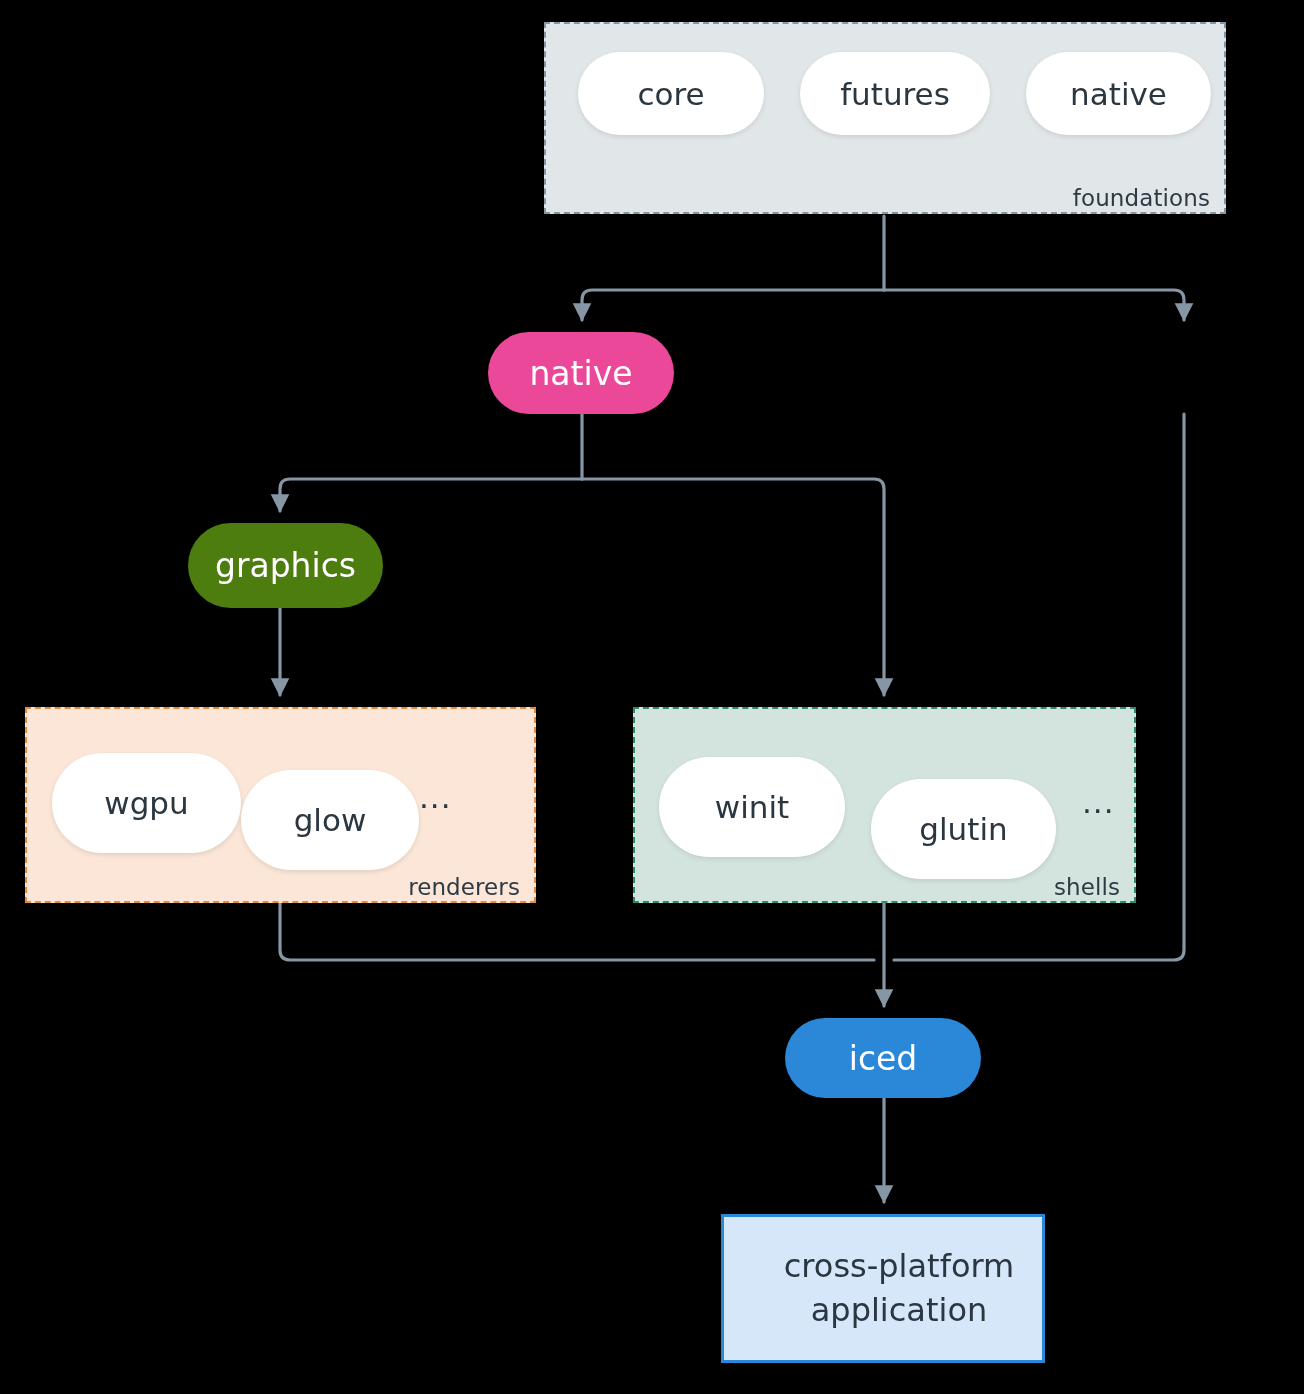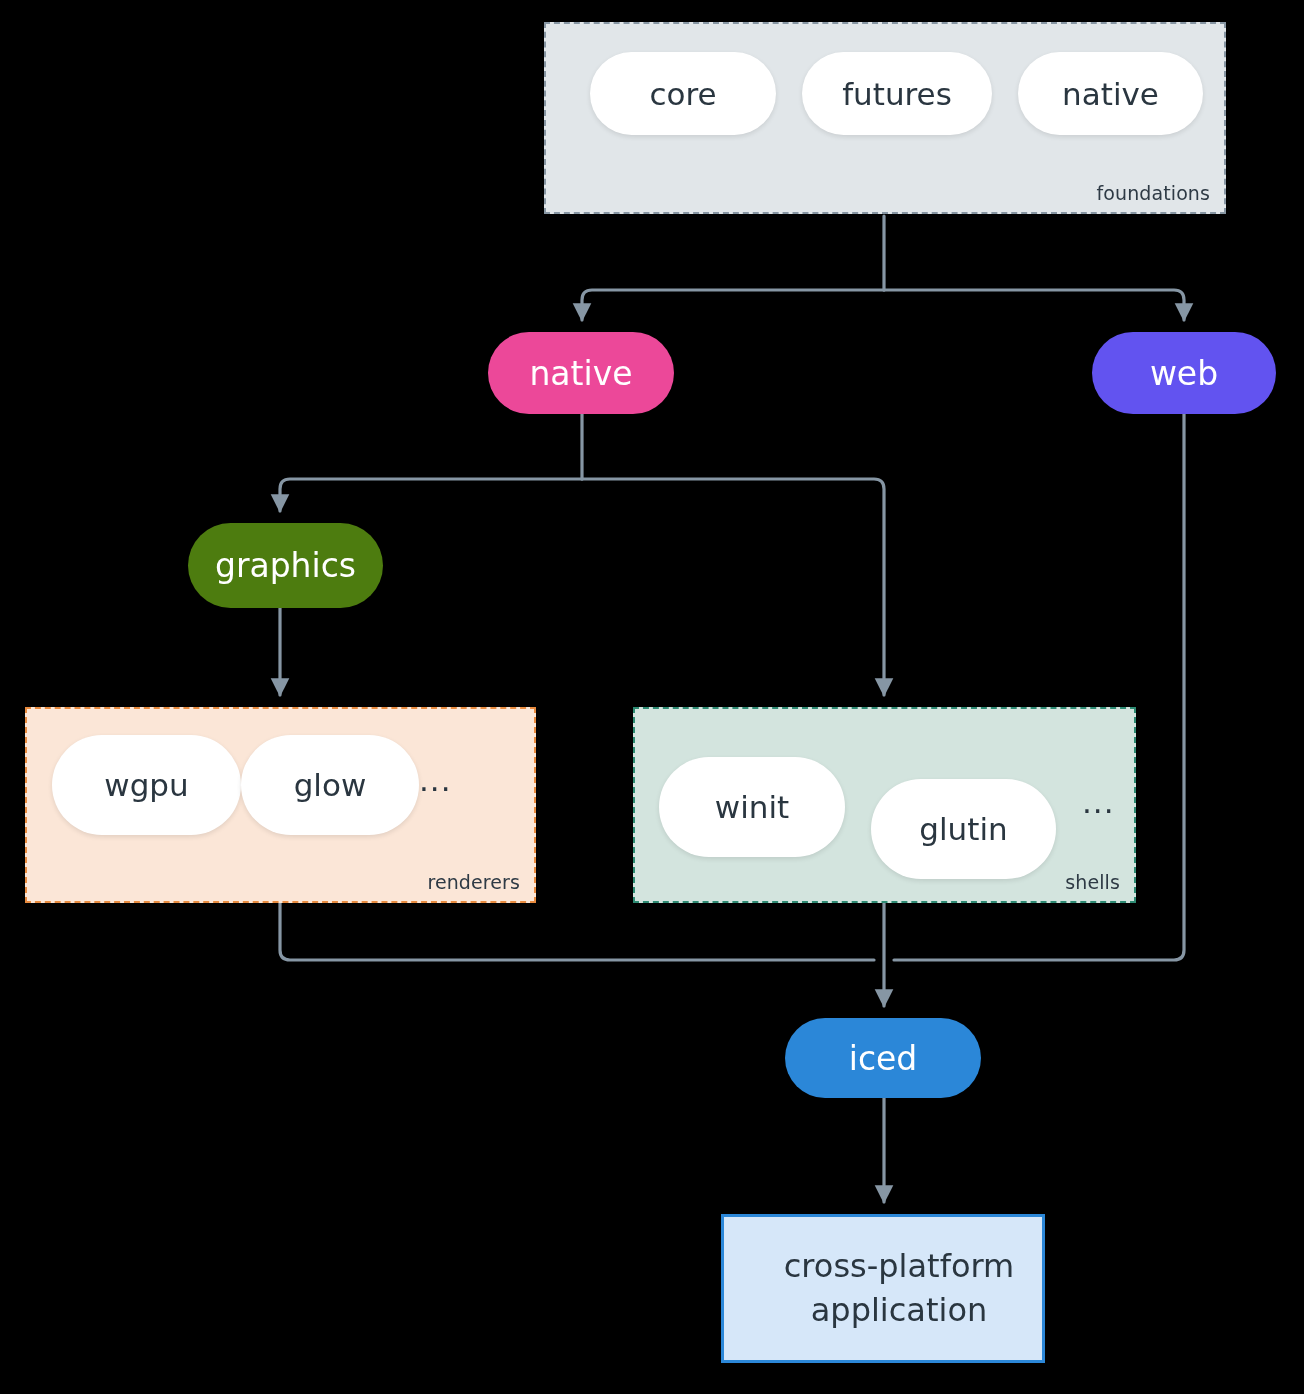--- a/index.html
+++ b/index.html
@@ -158,7 +158,7 @@
   </svg>
 
   <div class="group" id="grp-foundations">
-    <div class="group-row" style="left:44px; top:28px; gap:26px;justify-content:space-between;">
+    <div class="group-row" style="left:32px; top:28px; gap:36px;justify-content:space-between;">
       <div class="wpill" style="width:186px;height:83px;">core</div>
       <div class="wpill" style="width:190px;height:83px;">futures</div>
       <div class="wpill" style="width:185px;height:83px;">native</div>

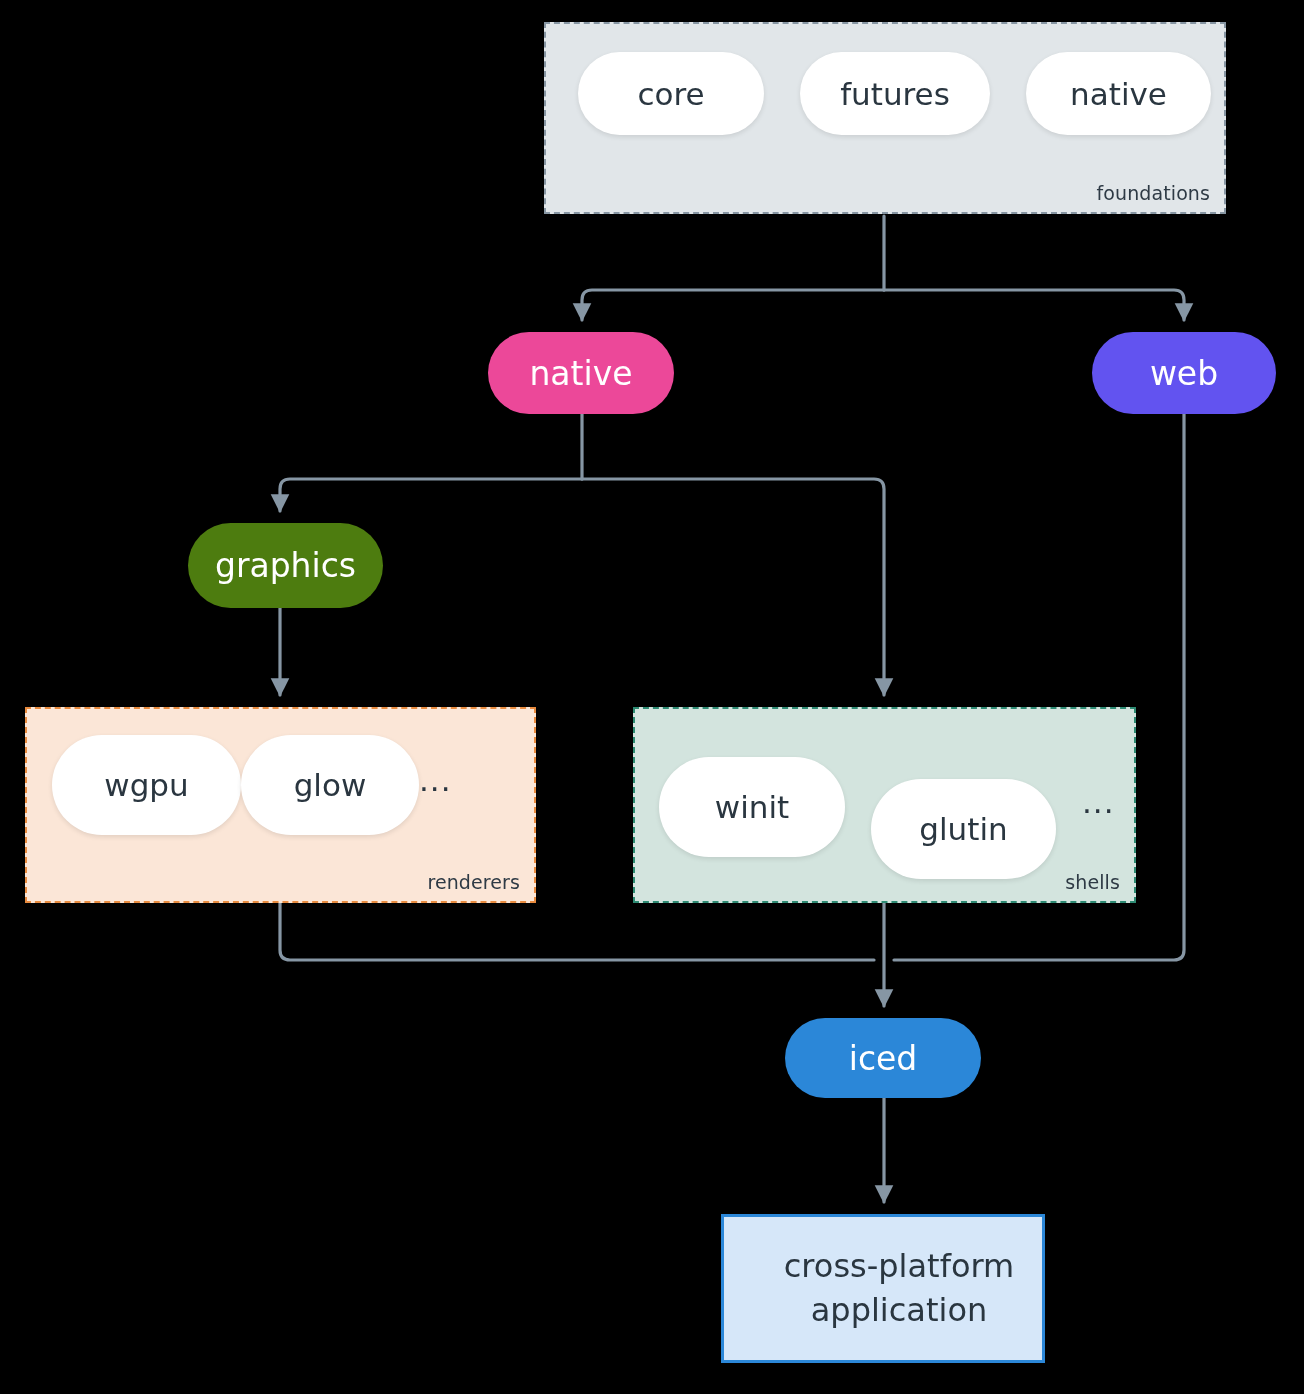--- a/index.html
+++ b/index.html
@@ -32,8 +32,8 @@
   .group-label {
     position: absolute;
     right: 14px;
-    bottom: 8px;
-    font-size: 19px;
+    bottom: 1px;
+    font-size: 23px;
     color: #2E3A45;
     letter-spacing: 0.1px;
     white-space: nowrap;

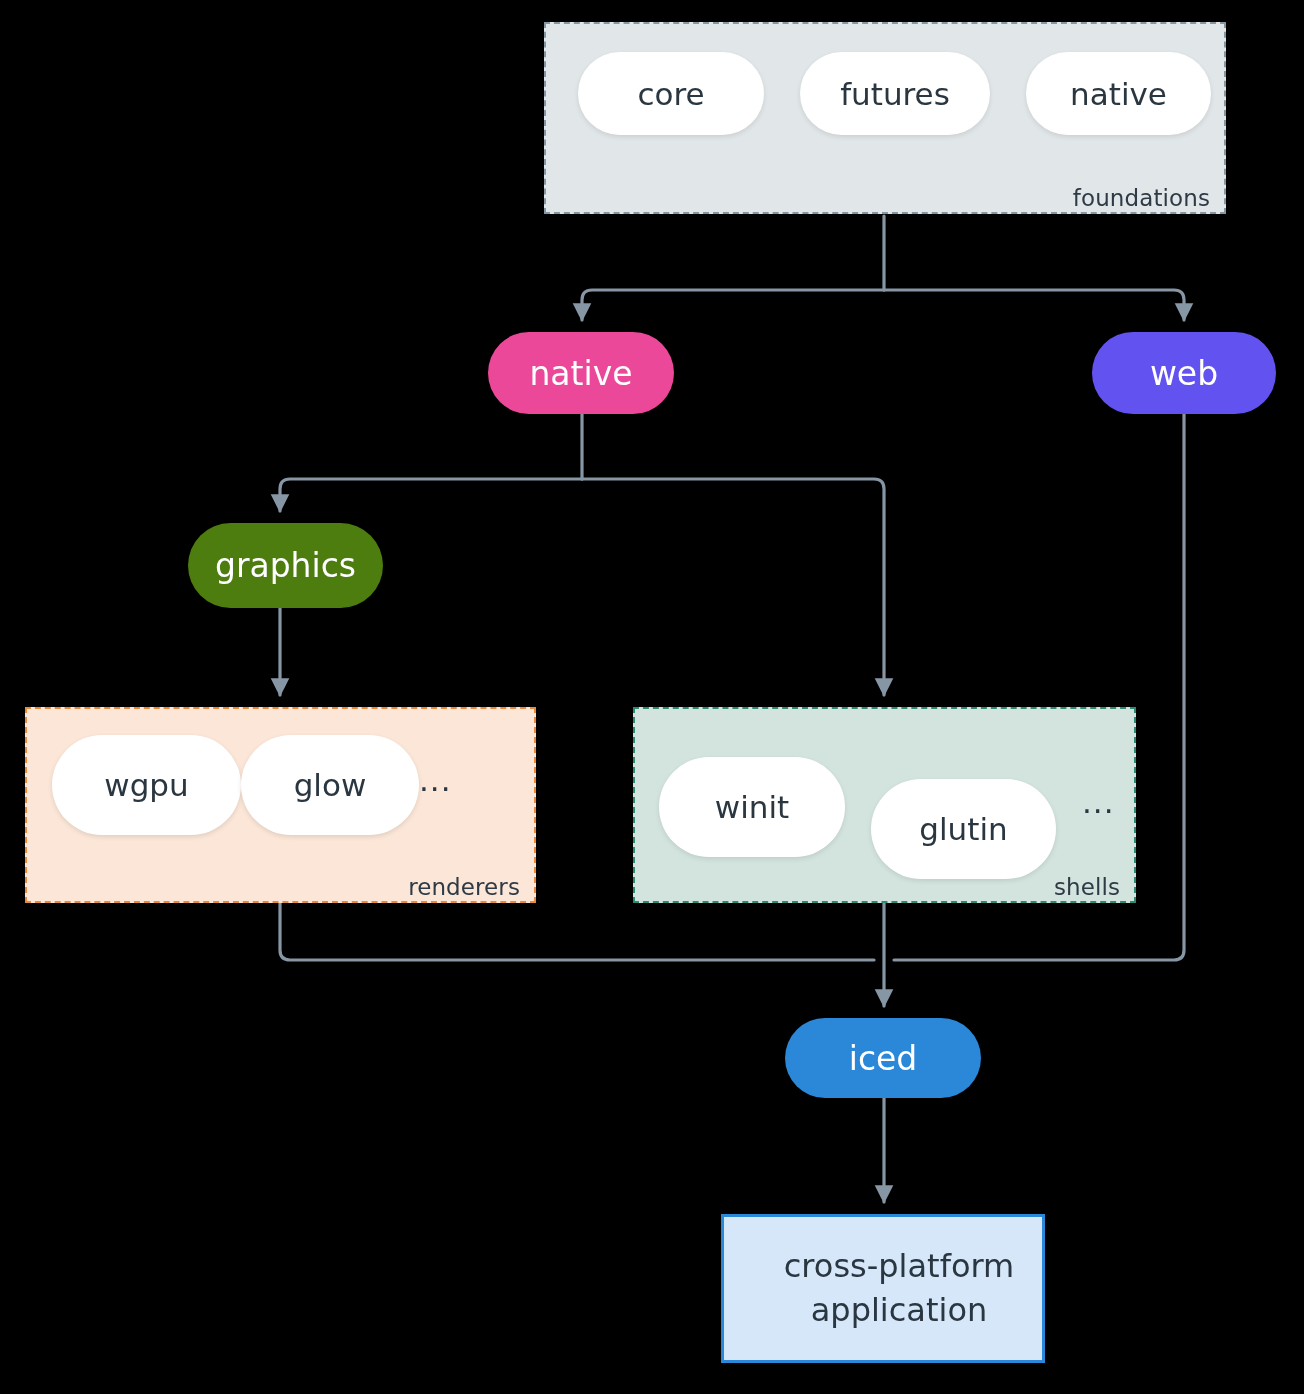--- a/index.html
+++ b/index.html
@@ -185,7 +185,6 @@
   </div>
 
   <div class="node-pill" id="node-native">native</div>
-  <div class="node-pill" id="node-web">web</div>
   <div class="node-pill" id="node-graphics">graphics</div>
   <div class="node-pill" id="node-iced">iced</div>
 

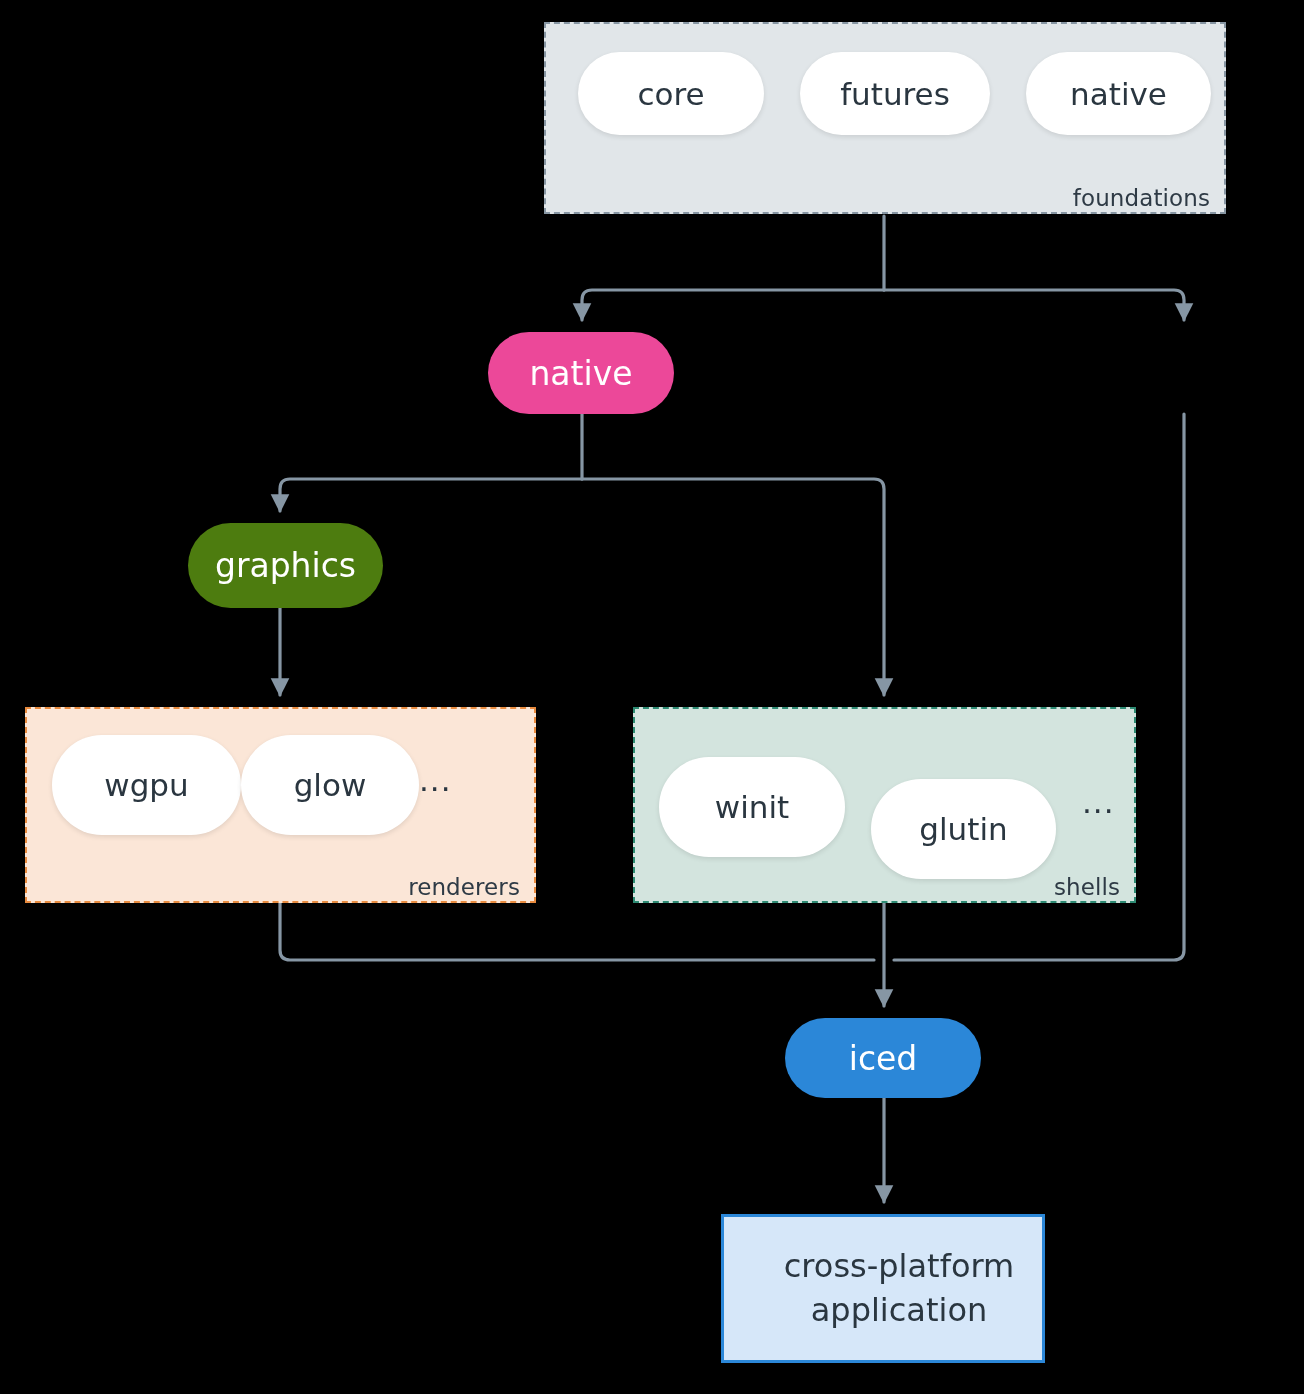--- a/index.html
+++ b/index.html
@@ -169,7 +169,7 @@
   <div class="group" id="grp-renderers">
     <div class="group-row" style="left:25px; top:26px; ">
       <div class="wpill" style="width:189px;height:100px;">wgpu</div>
-      <div class="wpill" style="width:178px;height:100px;">glow</div>
+      <div class="wpill" style="width:178px;height:100px;margin-top:35px;">glow</div>
       <div class="ellipsis">...</div>
     </div>
     <div class="group-label">renderers</div>

